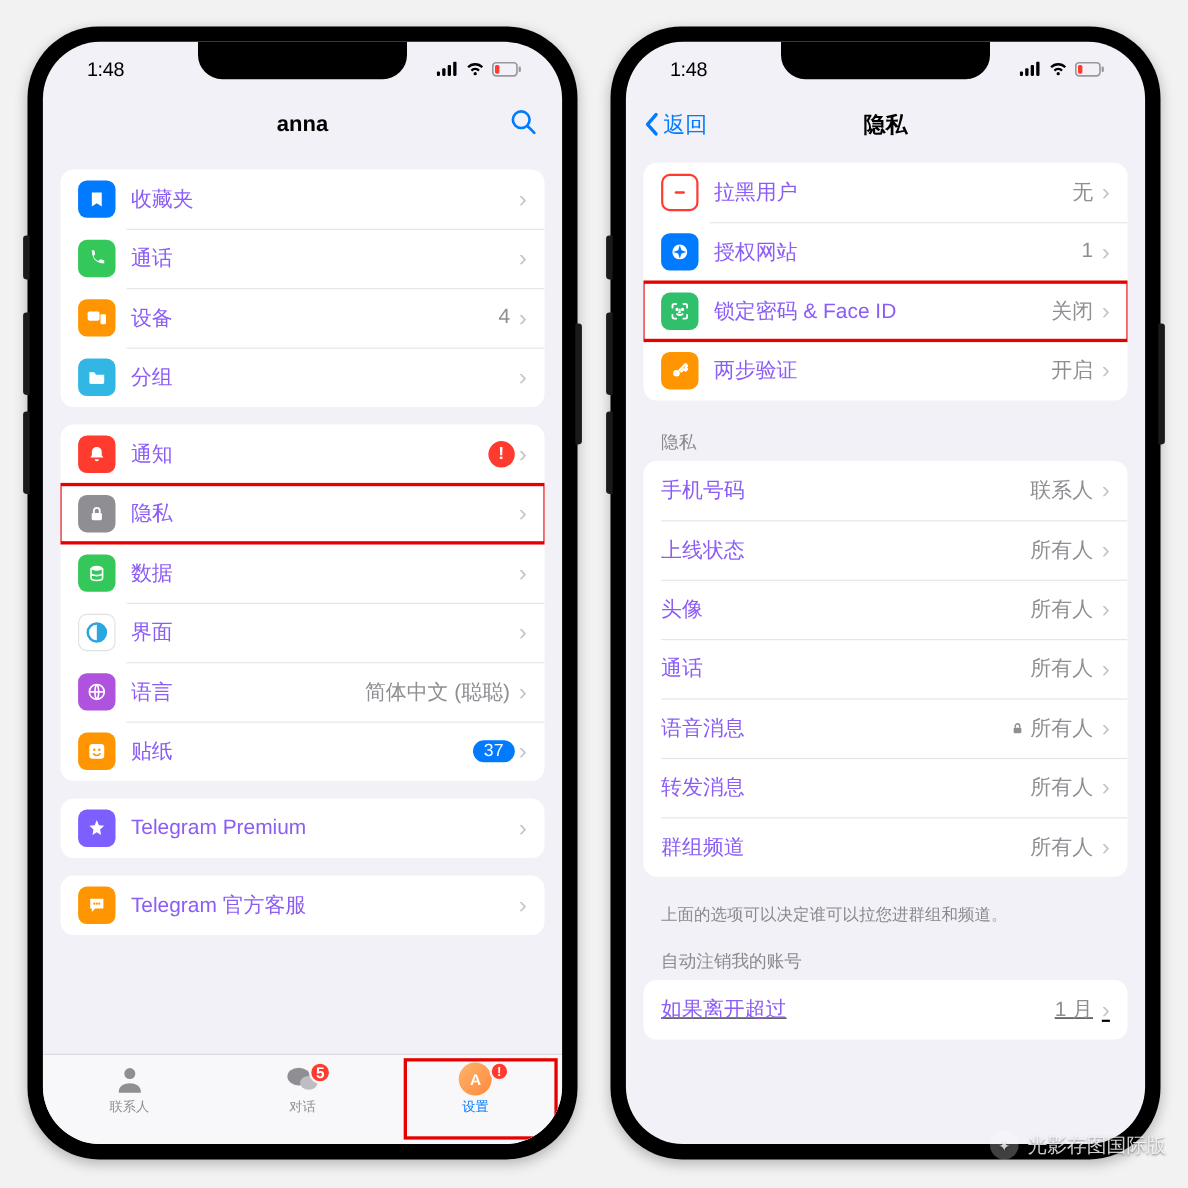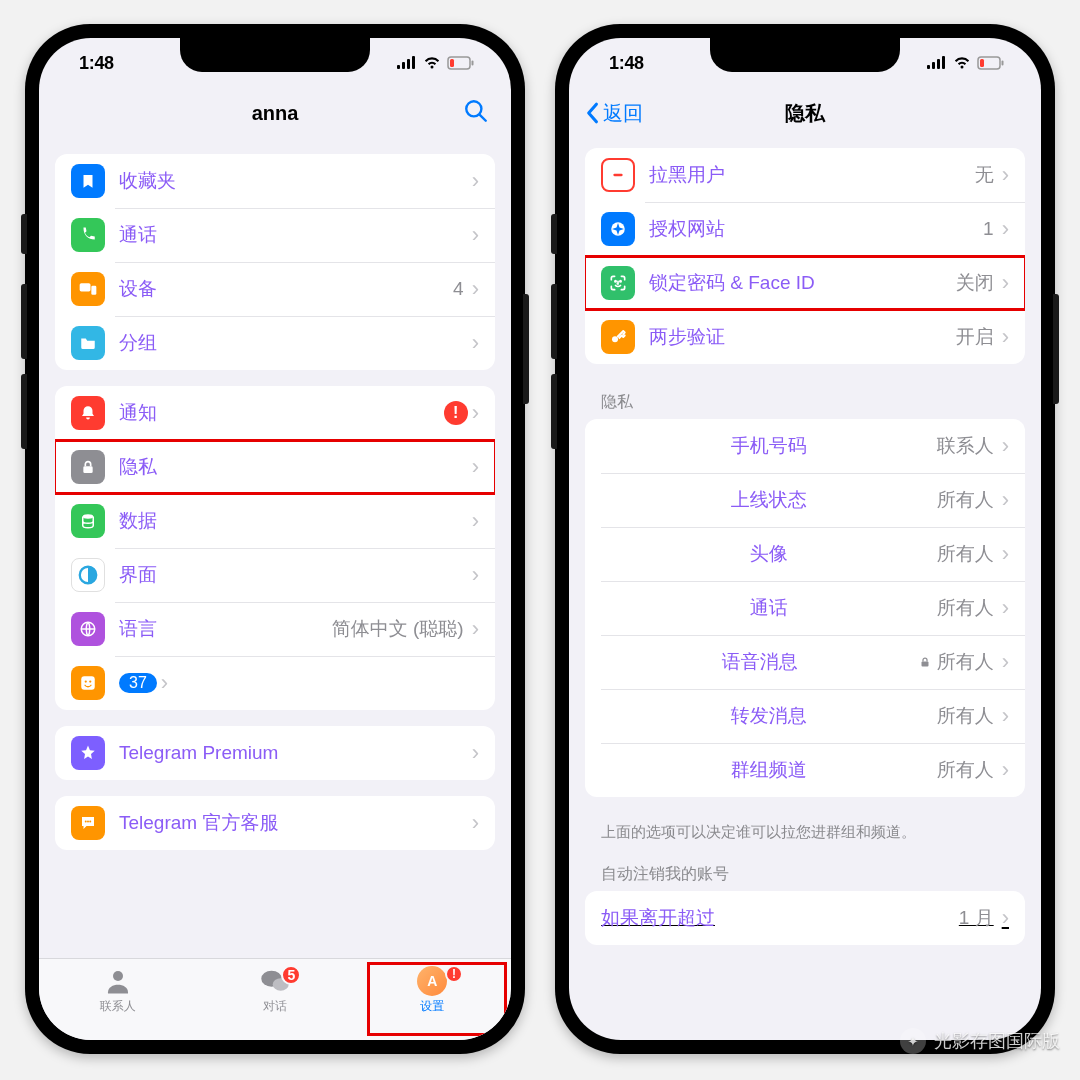--- a/index.html
+++ b/index.html
@@ -15,7 +15,7 @@
   .notch { position:absolute; top:0; left:50%; transform:translateX(-50%); width:190px; height:34px; background:#000; border-radius:0 0 22px 22px; z-index:50; }
   
   .statusbar { height:50px; display:flex; align-items:center; justify-content:space-between; padding:0 36px 0 40px; font-size:18px; font-weight:600; position:relative; z-index:20; }
-  .statusbar .time { font-weight:700; letter-spacing:-.3px; }
+  .statusbar .time { font-weight:400; letter-spacing:-.3px; }
   .statusbar .icons { display:flex; align-items:center; gap:6px; }
   
   .navbar { height:50px; display:flex; align-items:center; justify-content:center; position:relative; padding:0 14px; }

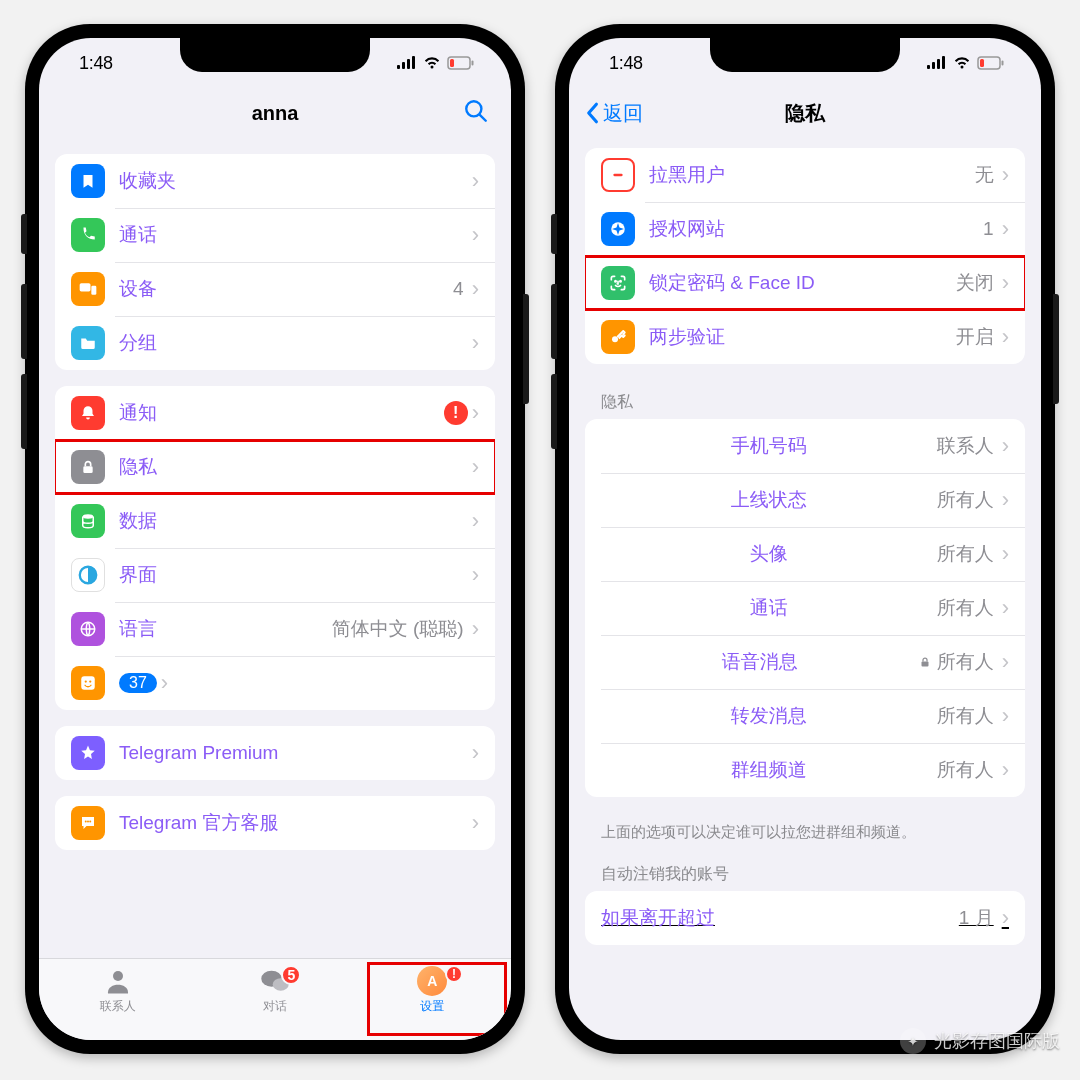--- a/index.html
+++ b/index.html
@@ -354,7 +354,7 @@
       </div>
 
       <div class="header">隐私</div>
-      <div class="group plain" style="margin-top:0;text-align:center;">
+      <div class="group plain" style="margin-top:0;">
         <div class="row">
           <span class="label">手机号码</span>
           <span class="value">联系人</span>

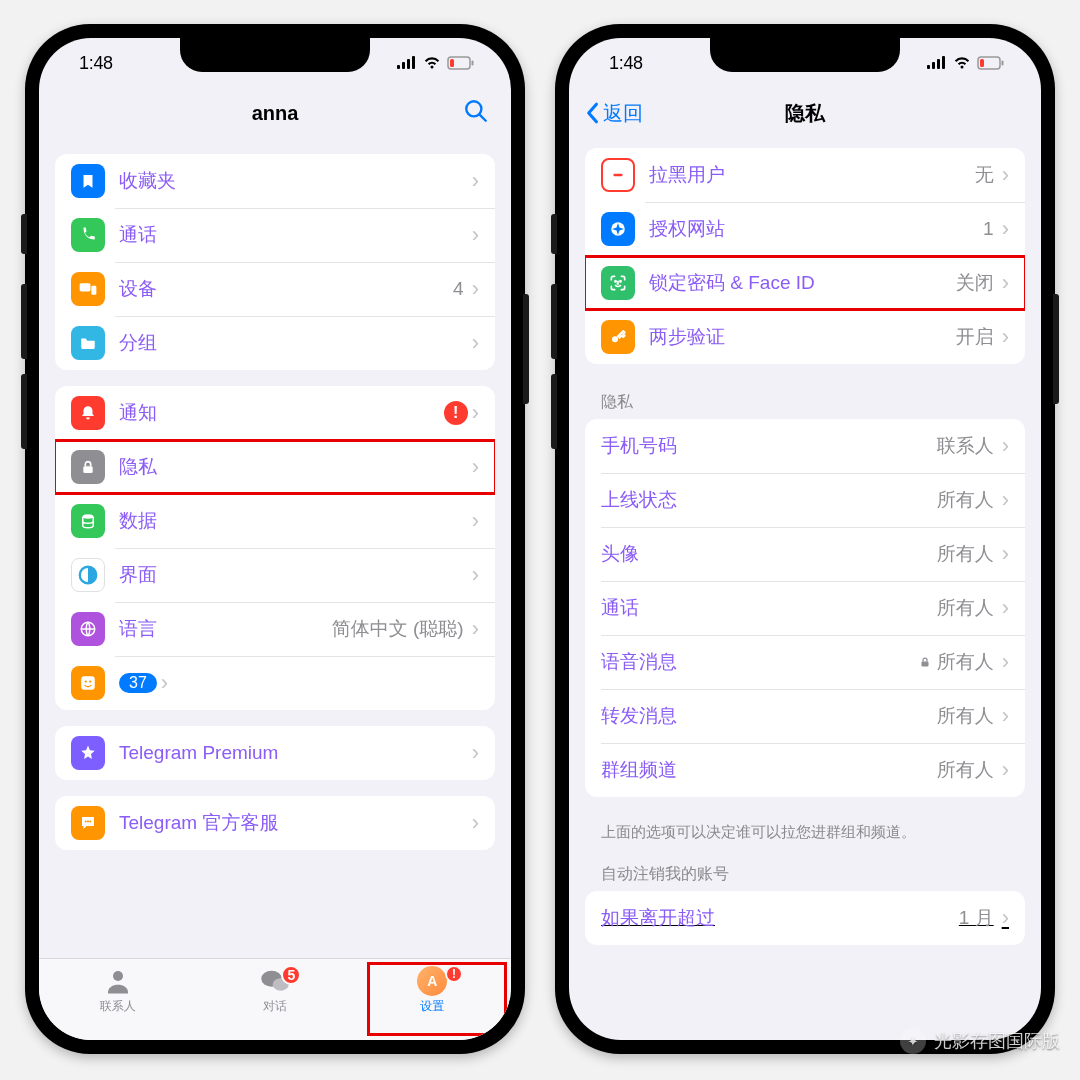--- a/index.html
+++ b/index.html
@@ -199,6 +199,7 @@
                 <path d="M8 15c1 1.5 2.5 2 4 2s3-.5 4-2" stroke="#ff9500" stroke-width="1.8" fill="none" stroke-linecap="round"></path>
               </svg>
             </span>
+          <span class="label">贴纸</span>
           <span class="badge">37</span>
           <span class="chev">›</span>
         </div>

